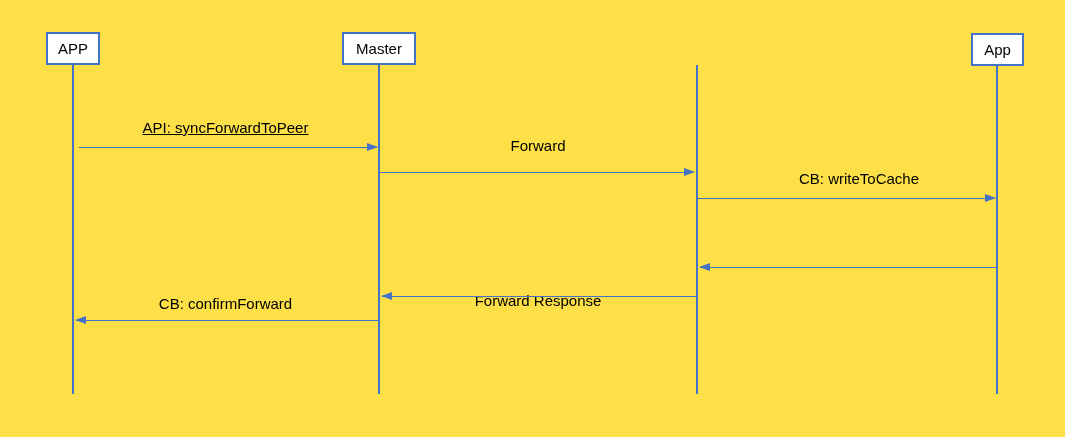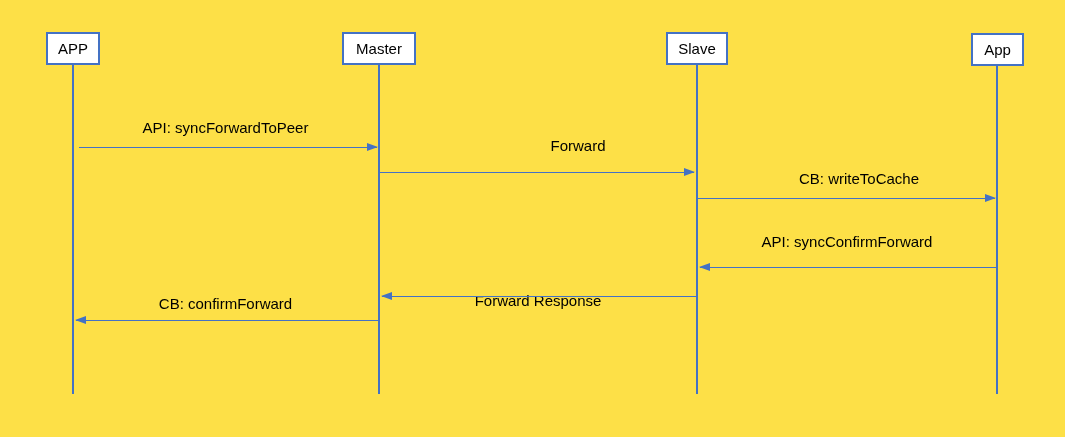--- a/index.html
+++ b/index.html
@@ -74,7 +74,6 @@
 
   <div class="actor-box" style="left:46px; top:32px; width:54px;">APP</div>
   <div class="actor-box" style="left:342px; top:32px; width:74px;">Master</div>
-  <div class="actor-box" style="left:666px; top:32px; width:62px;">Slave</div>
   <div class="actor-box" style="left:971px; top:33px; width:53px;">App</div>
 
   <div class="lifeline" style="left:72px;"></div>

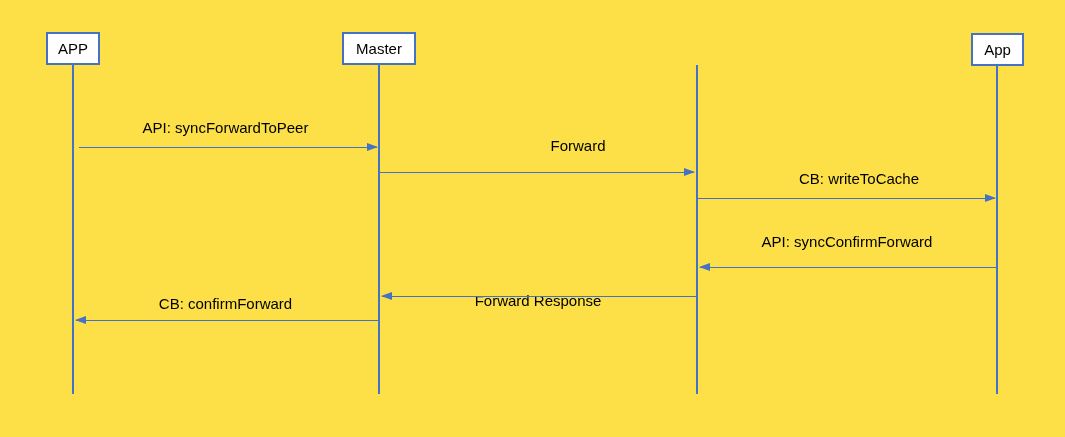--- a/index.html
+++ b/index.html
@@ -81,7 +81,7 @@
   <div class="lifeline" style="left:696px;"></div>
   <div class="lifeline" style="left:996px;"></div>
 
-  <div class="msg-label" style="left:72px; top:118px; width:307px;">API: syncForwardToPeer</div>
+  <div class="msg-label" style="left:72px; top:118px; width:307px;text-decoration:underline;">API: syncForwardToPeer</div>
   <div class="msg-line dir-right" style="left:79px; top:147px; width:298px;">
     <span class="arrowhead"></span>
   </div>

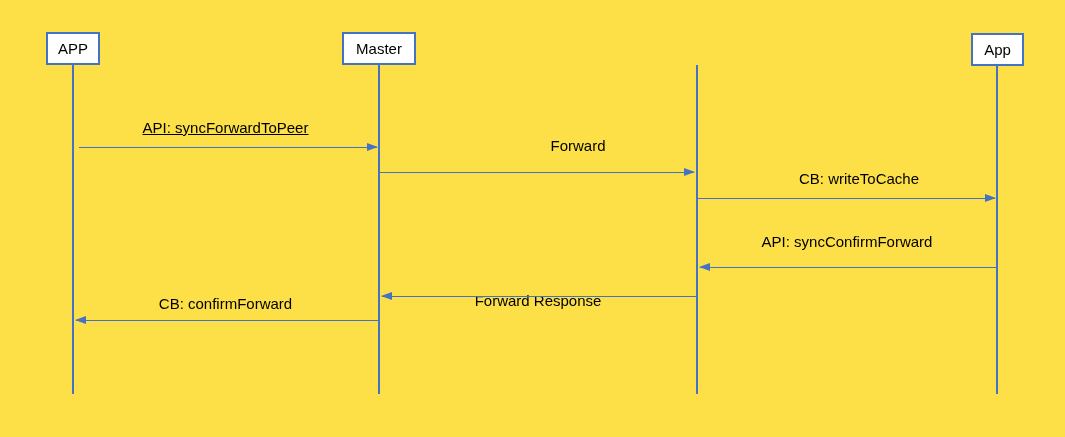--- a/index.html
+++ b/index.html
@@ -86,7 +86,7 @@
     <span class="arrowhead"></span>
   </div>
 
-  <div class="msg-label" style="left:379px; top:136px; width:318px;margin-left:40px;">Forward</div>
+  <div class="msg-label" style="left:379px; top:136px; width:318px;">Forward</div>
   <div class="msg-line dir-right" style="left:380px; top:172px; width:314px;">
     <span class="arrowhead"></span>
   </div>

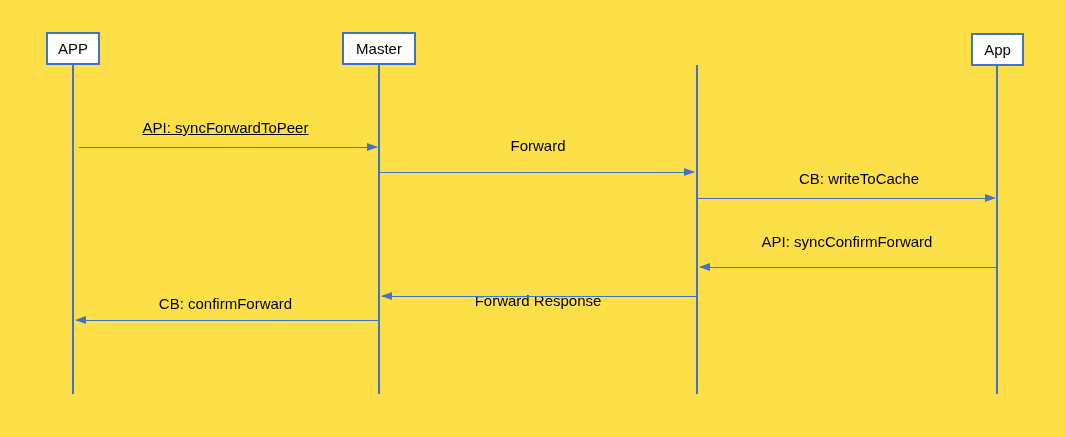--- a/index.html
+++ b/index.html
@@ -96,7 +96,6 @@
     <span class="arrowhead"></span>
   </div>
 
-  <div class="msg-label" style="left:697px; top:232px; width:300px;">API: syncConfirmForward</div>
   <div class="msg-line dir-left" style="left:700px; top:267px; width:297px;">
     <span class="arrowhead"></span>
   </div>

